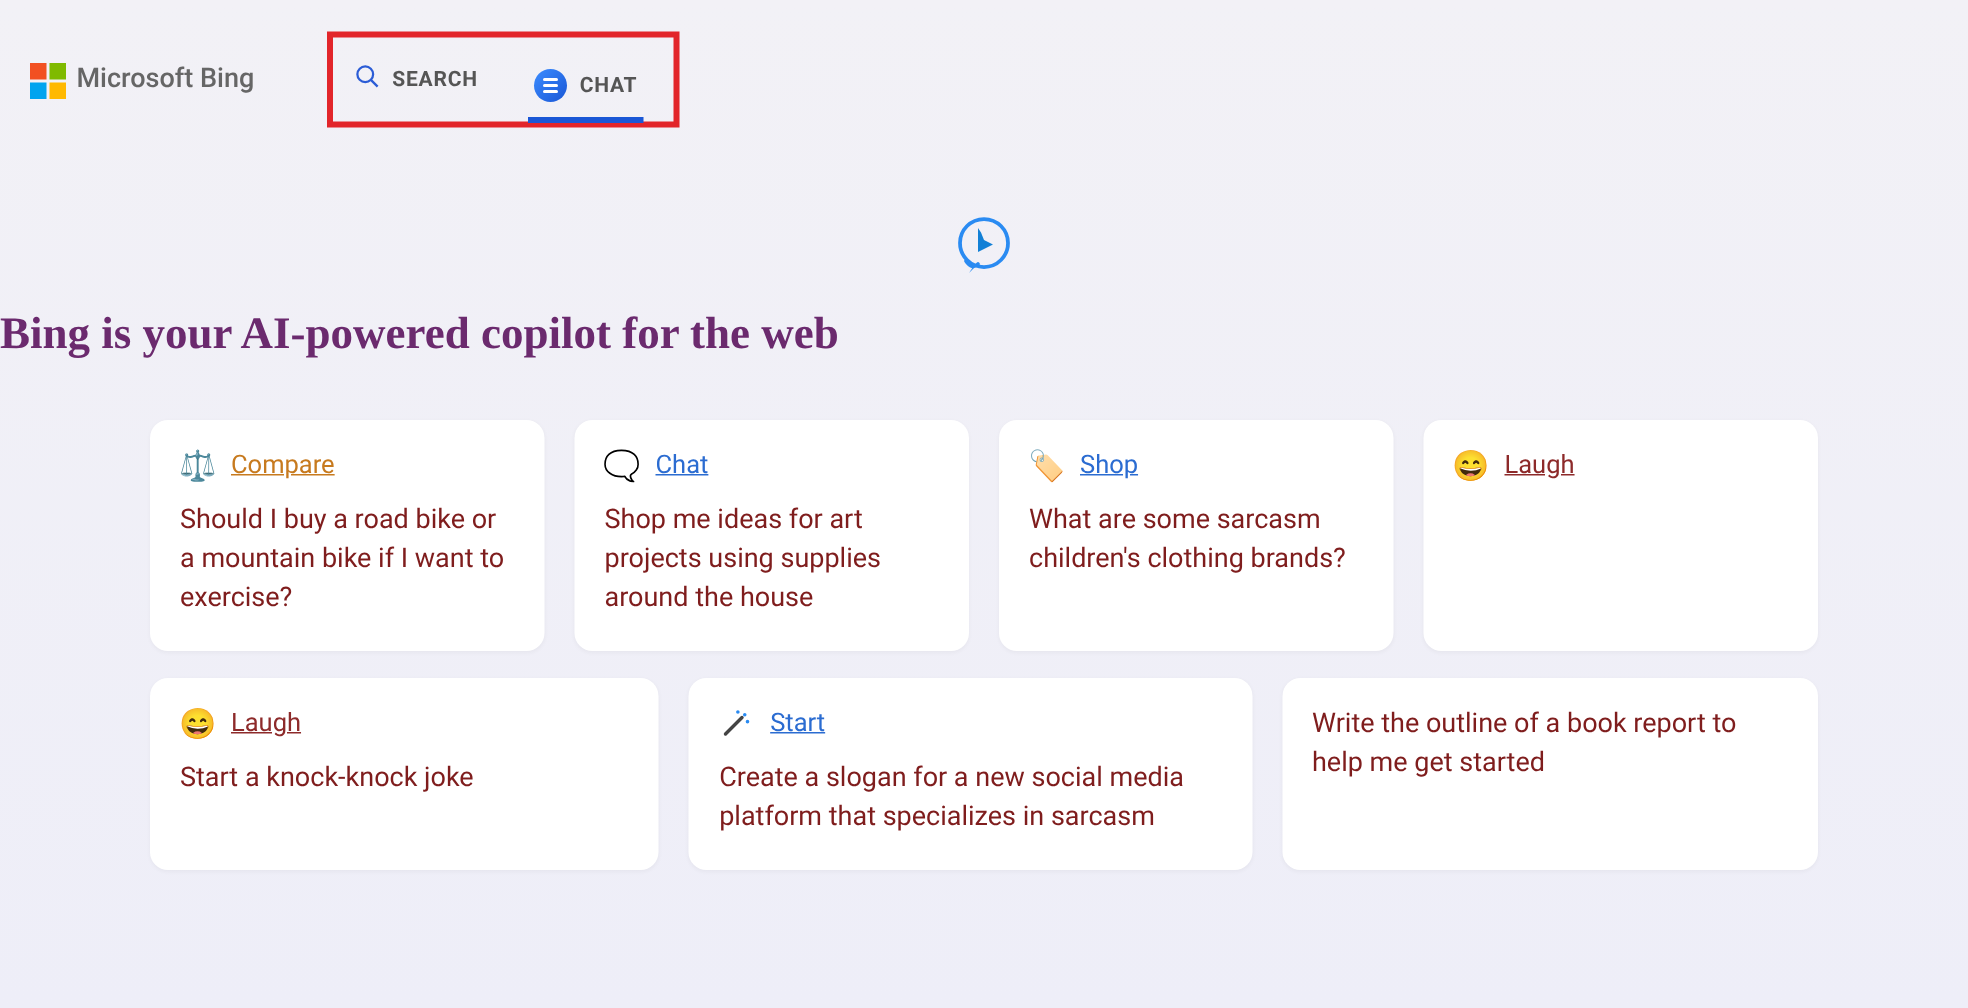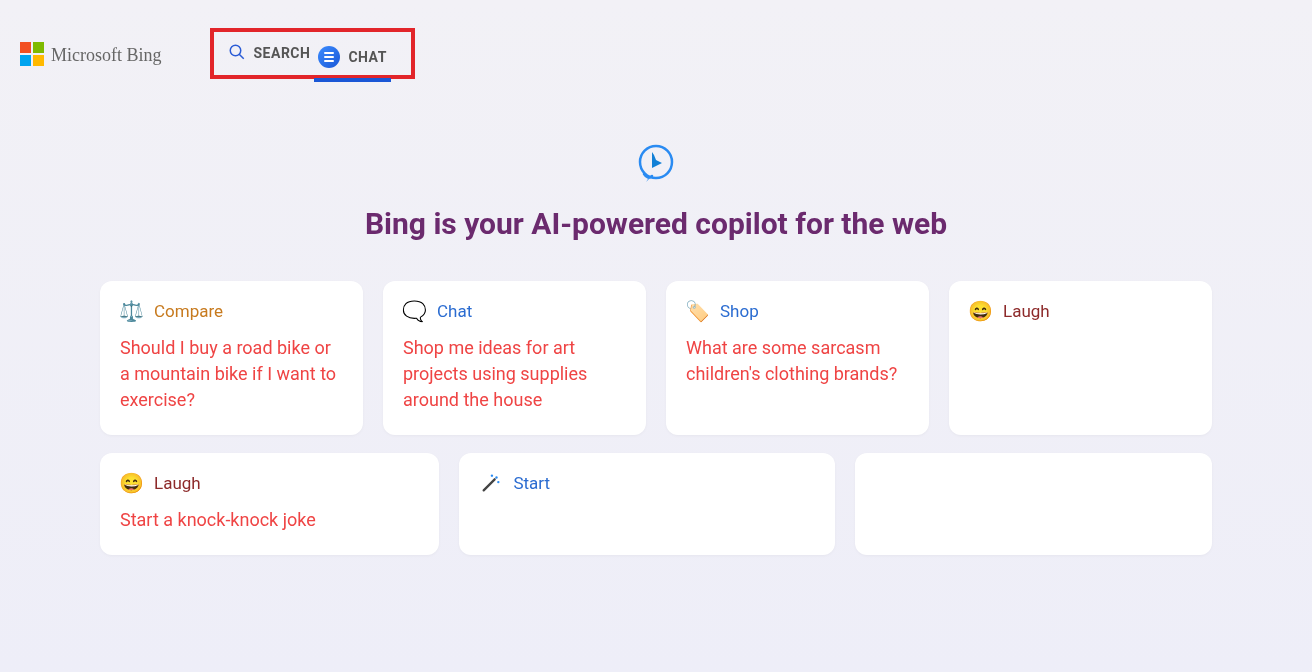--- a/index.html
+++ b/index.html
@@ -18,9 +18,8 @@
   }
   .logo-area {
     display: flex;
-    align-items: flex-end;
+    align-items: flex-start;
     gap: 7px;
-    font-family: Liberation Serif, serif;
   }
   .ms-logo {
     display: grid;

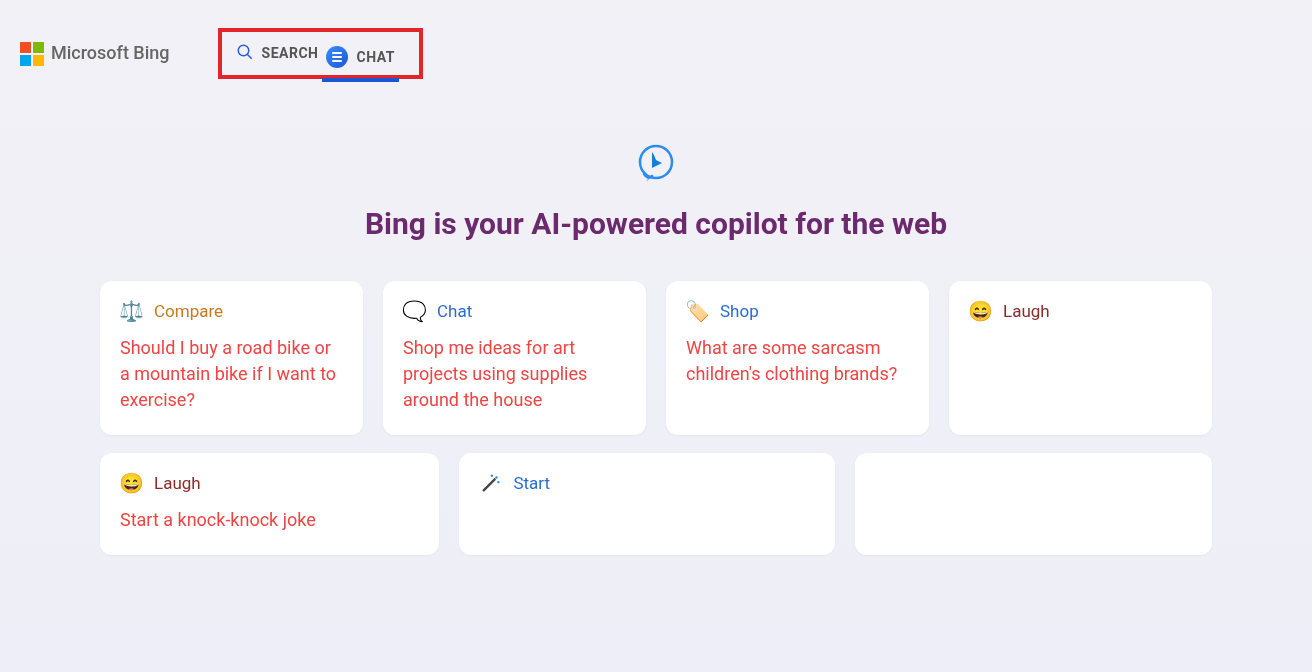--- a/index.html
+++ b/index.html
@@ -36,10 +36,11 @@
   .nav-box {
     display:flex;
     align-items:center;
+    gap: 30px;
     margin-left: 48px;
     border: 4px solid #e2252a;
     padding: 10px 20px 10px 10px;
-    height: 51px;
+    height: 64px;
     margin-top: -2px;
   }
   .nav-item {

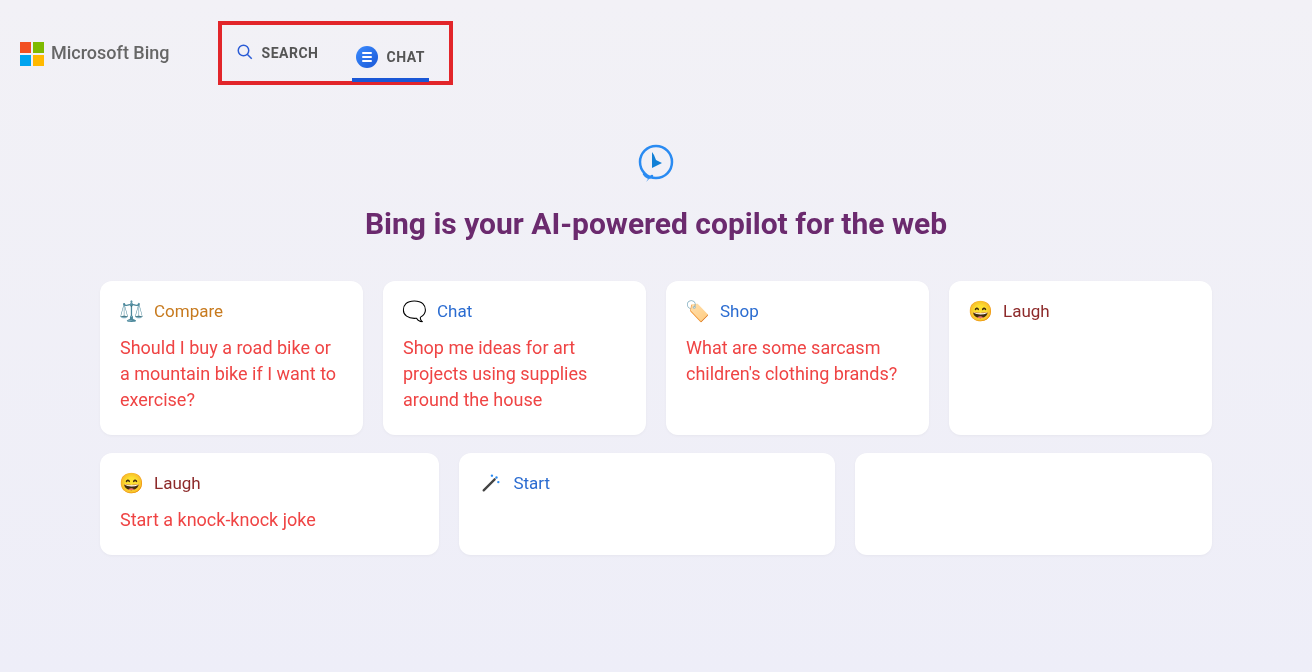--- a/index.html
+++ b/index.html
@@ -69,8 +69,9 @@
   .chat-bubble-icon span { width:10px; height:2px; background:#fff; border-radius:1px; box-shadow: 0 -4px 0 #fff, 0 4px 0 #fff;}
   
   .hero {
-    text-align:center;
+    text-align:left;
     margin-top: 60px;
+    font-family: Liberation Serif, serif;
   }
   .bing-logo {
     width:48px; height:48px;

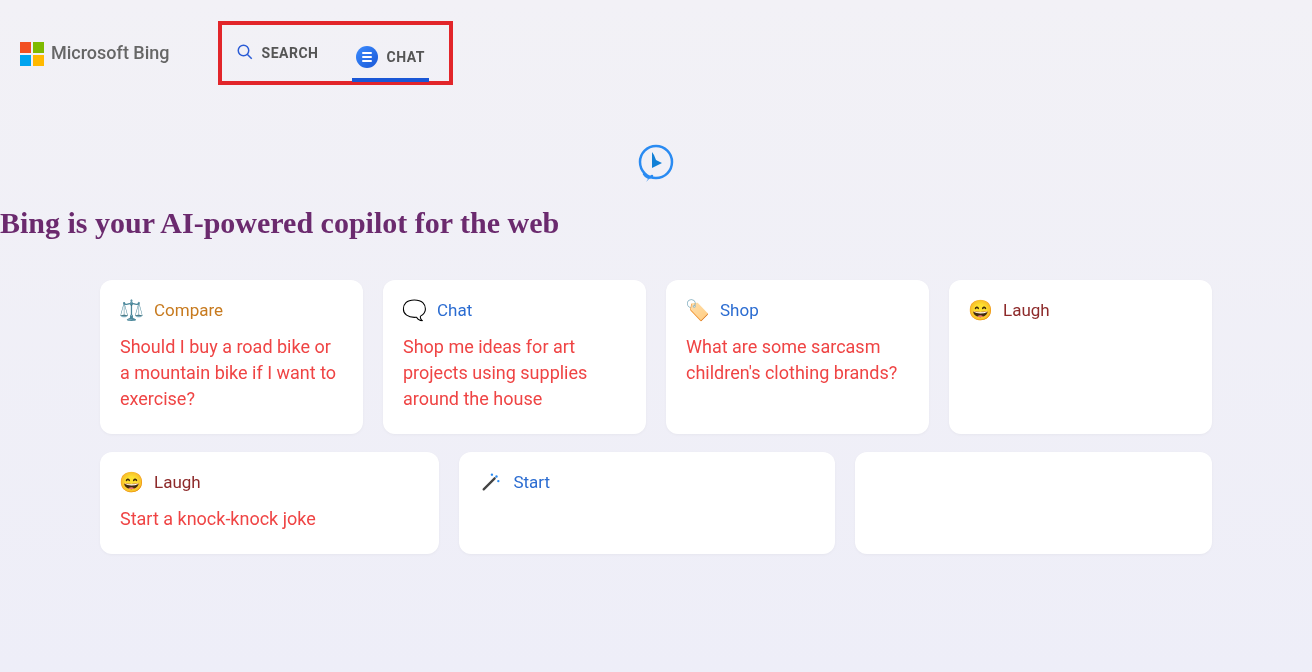--- a/index.html
+++ b/index.html
@@ -105,7 +105,7 @@
     display:flex; align-items:center; justify-content:center;
     font-size:20px;
   }
-  .card-title { font-size:17px; }
+  .card-title { font-size:17px;text-decoration:underline; }
   .card-body { font-size:18px; color:#ef4444; line-height:1.45; }
   
   .c-compare .card-title{ color:#c77a1e; }

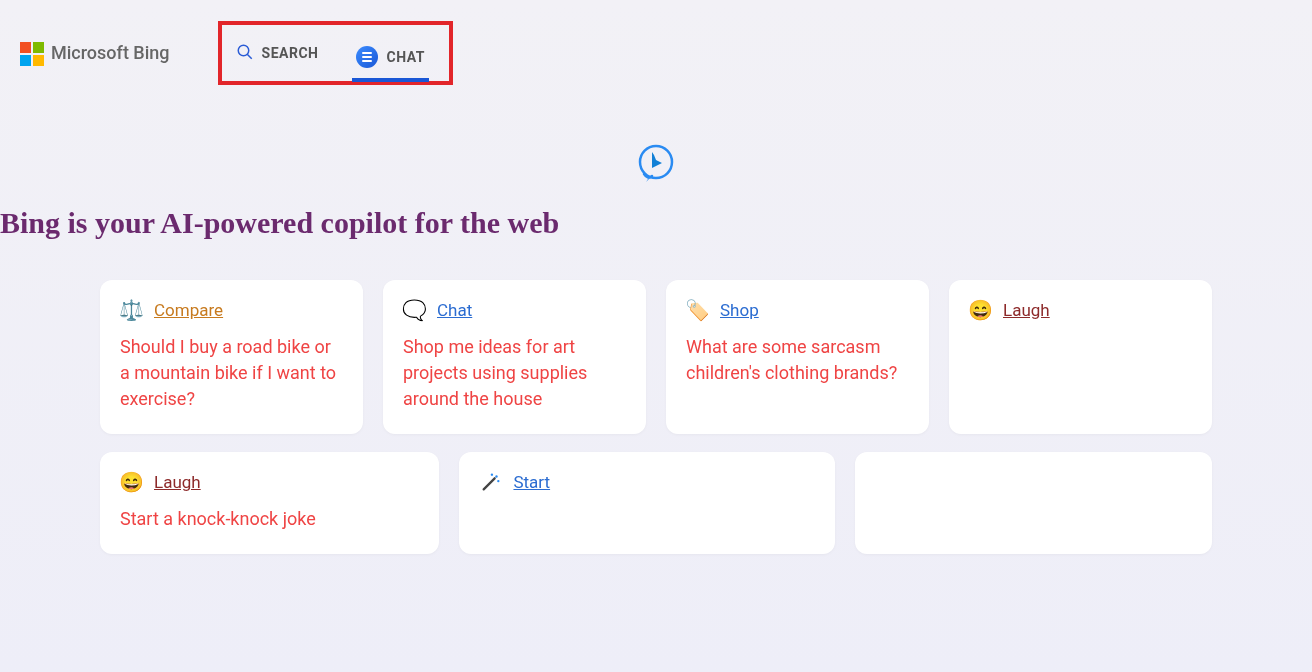--- a/index.html
+++ b/index.html
@@ -106,7 +106,7 @@
     font-size:20px;
   }
   .card-title { font-size:17px;text-decoration:underline; }
-  .card-body { font-size:18px; color:#ef4444; line-height:1.45; }
+  .card-body { font-size:18px; color:#7f1d1d; line-height:1.45; }
   
   .c-compare .card-title{ color:#c77a1e; }
   .c-chat .card-title{ color:#2b6cd1; }

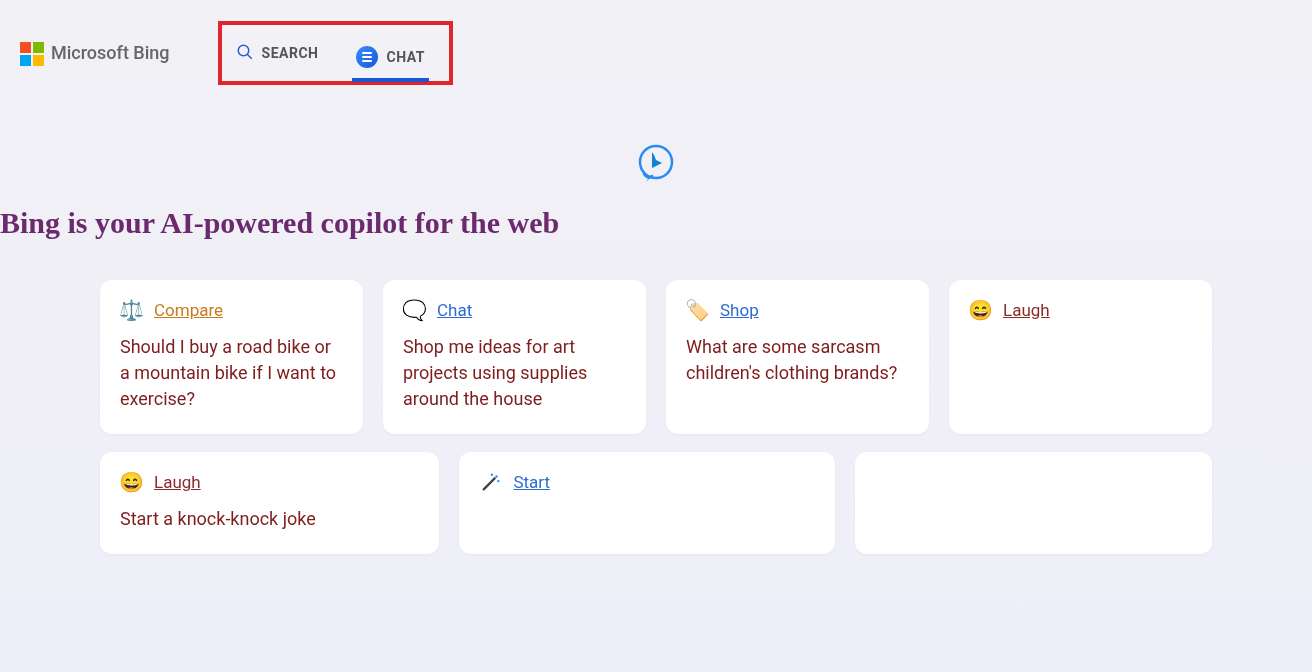--- a/index.html
+++ b/index.html
@@ -213,6 +213,7 @@
       </div>
     </div>
     <div class="card c-write">
+      <div class="card-body">Write the outline of a book report to help me get started</div>
     </div>
   </div>
 </div>

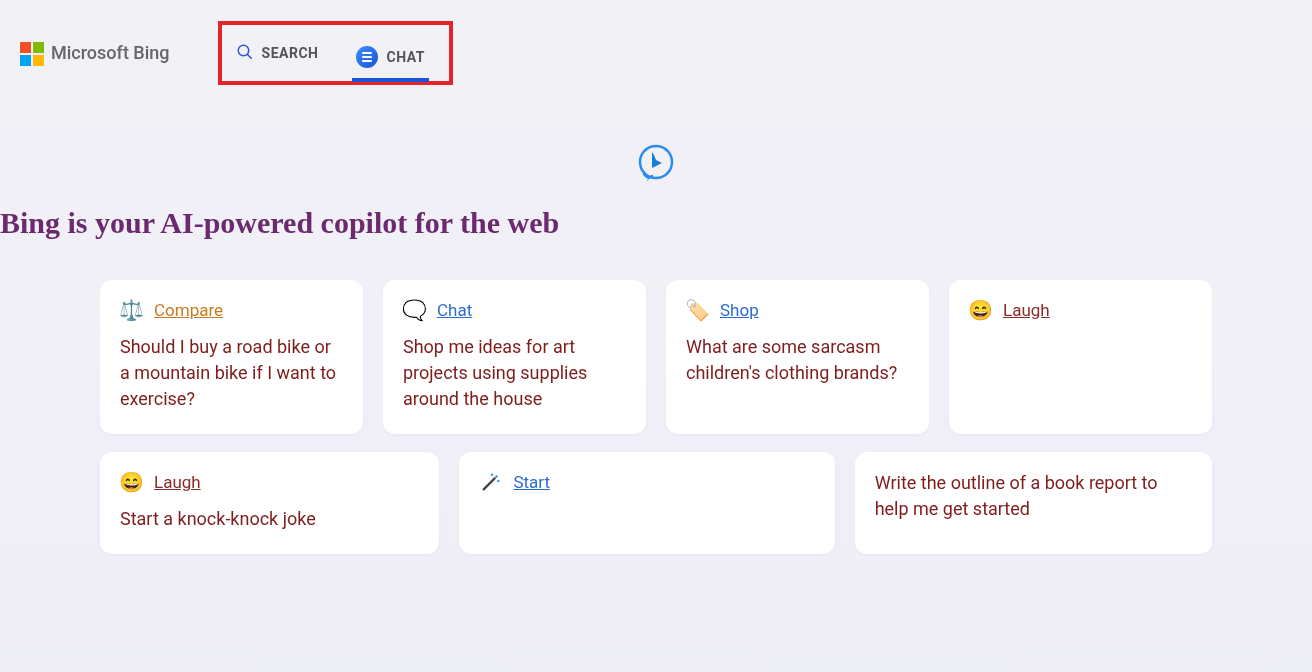--- a/index.html
+++ b/index.html
@@ -211,6 +211,7 @@
         </span>
         <span class="card-title">Start</span>
       </div>
+      <div class="card-body">Create a slogan for a new social media platform that specializes in sarcasm</div>
     </div>
     <div class="card c-write">
       <div class="card-body">Write the outline of a book report to help me get started</div>

